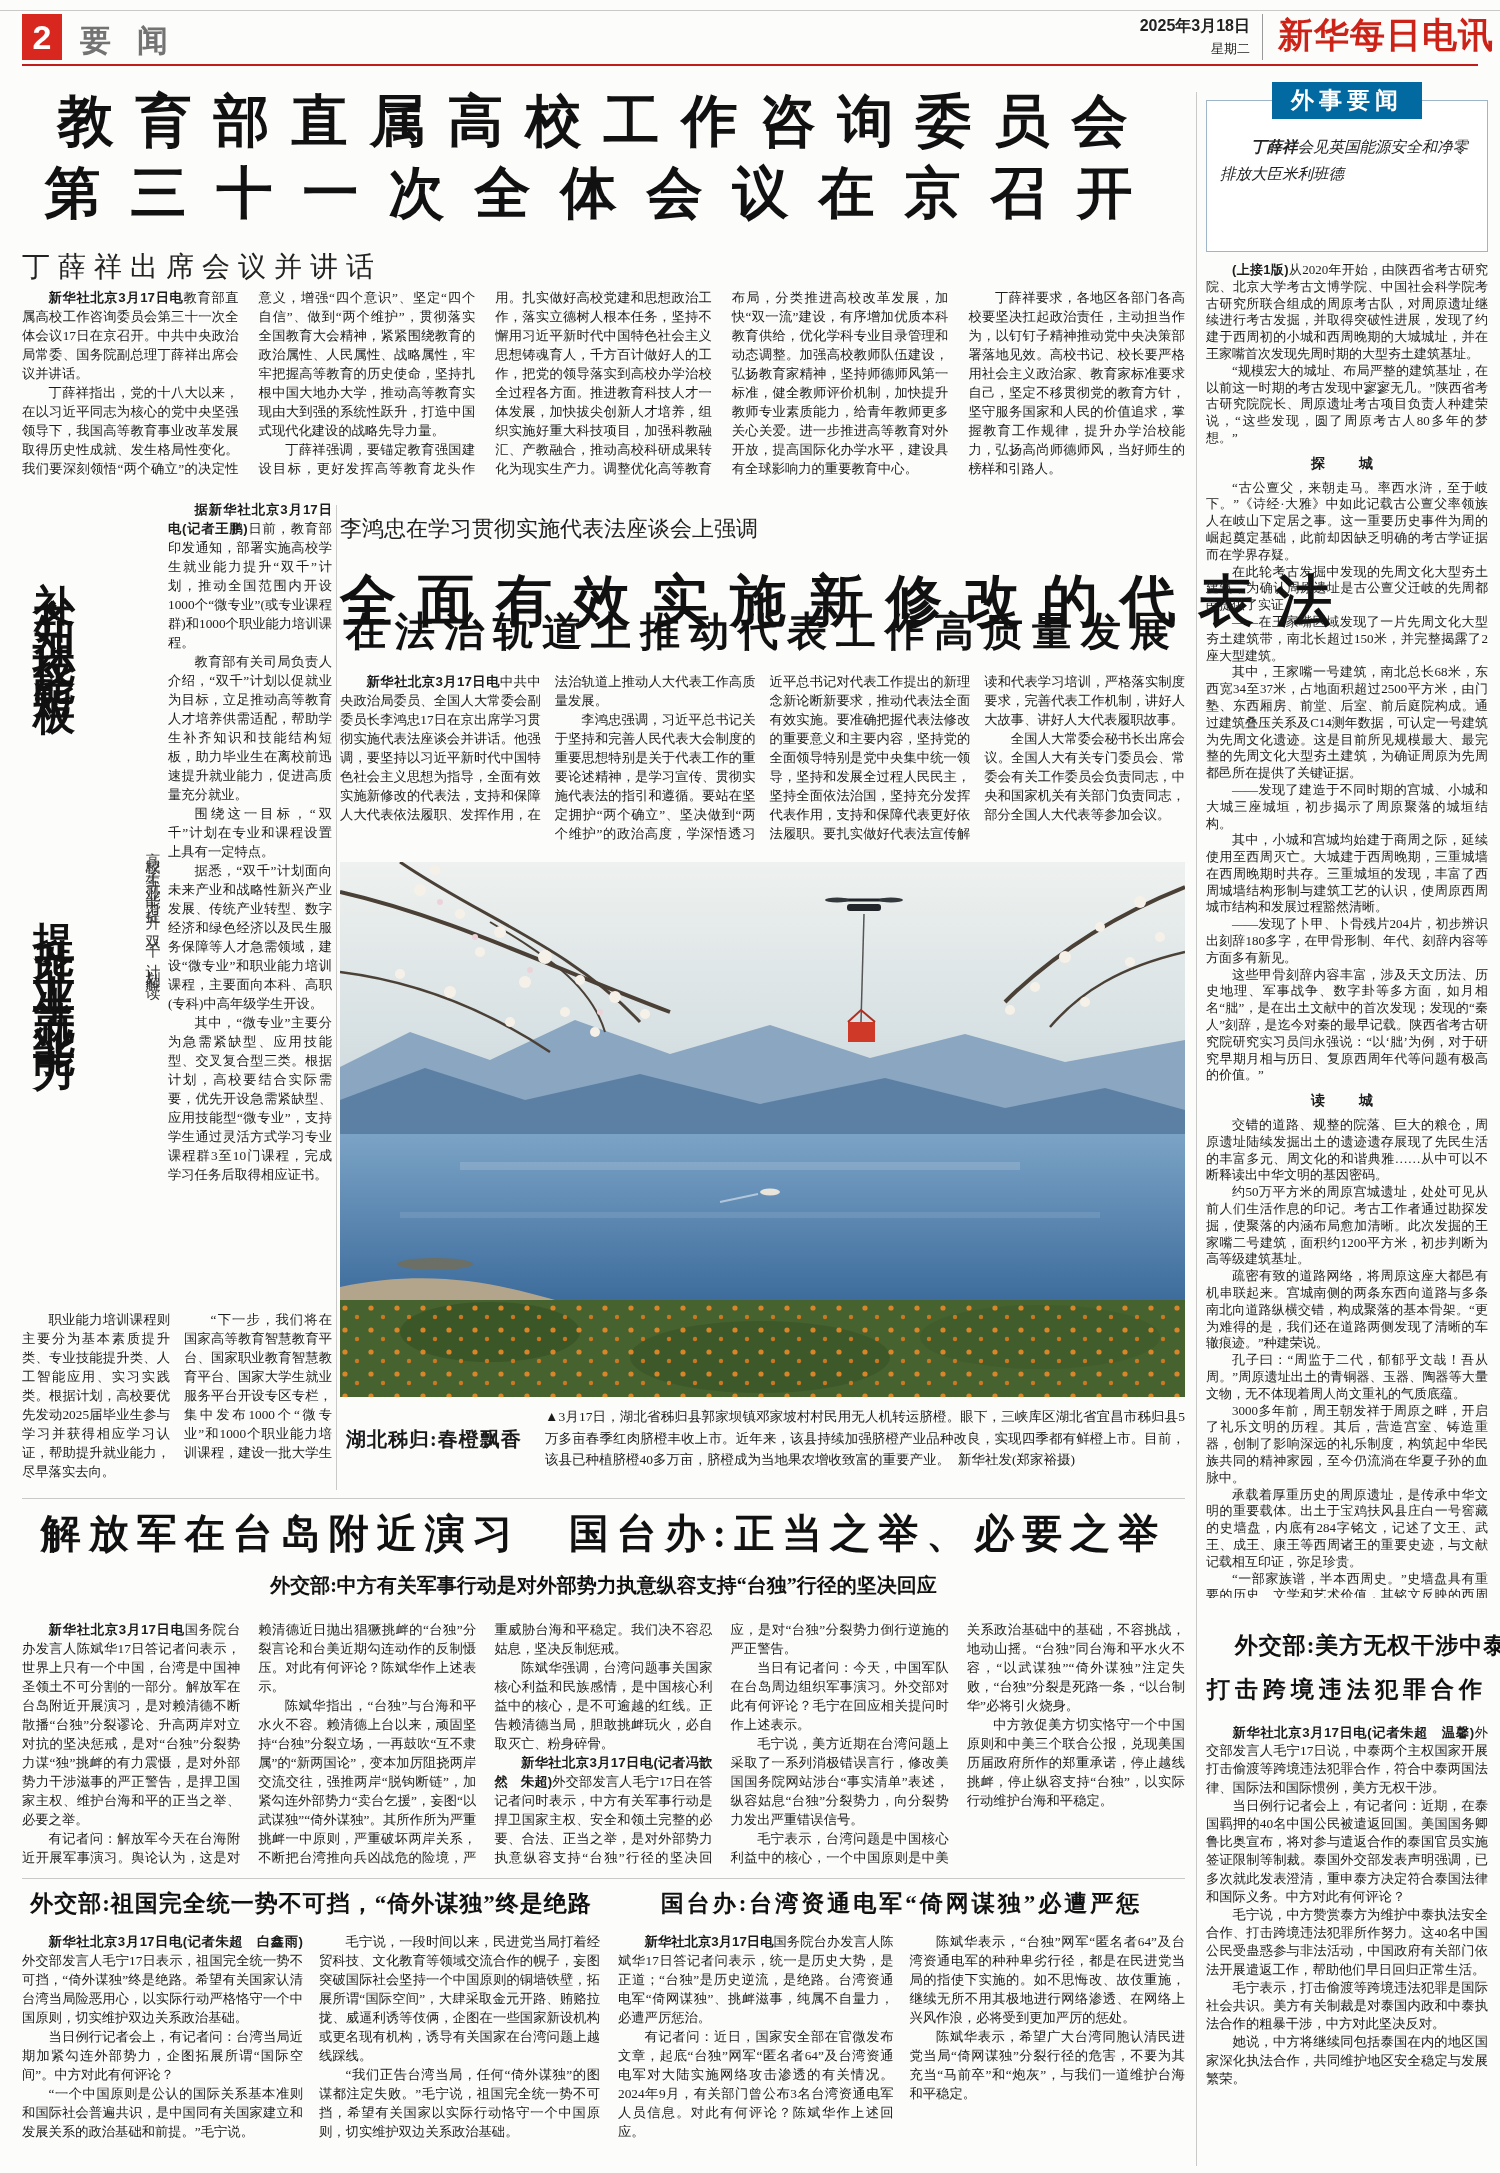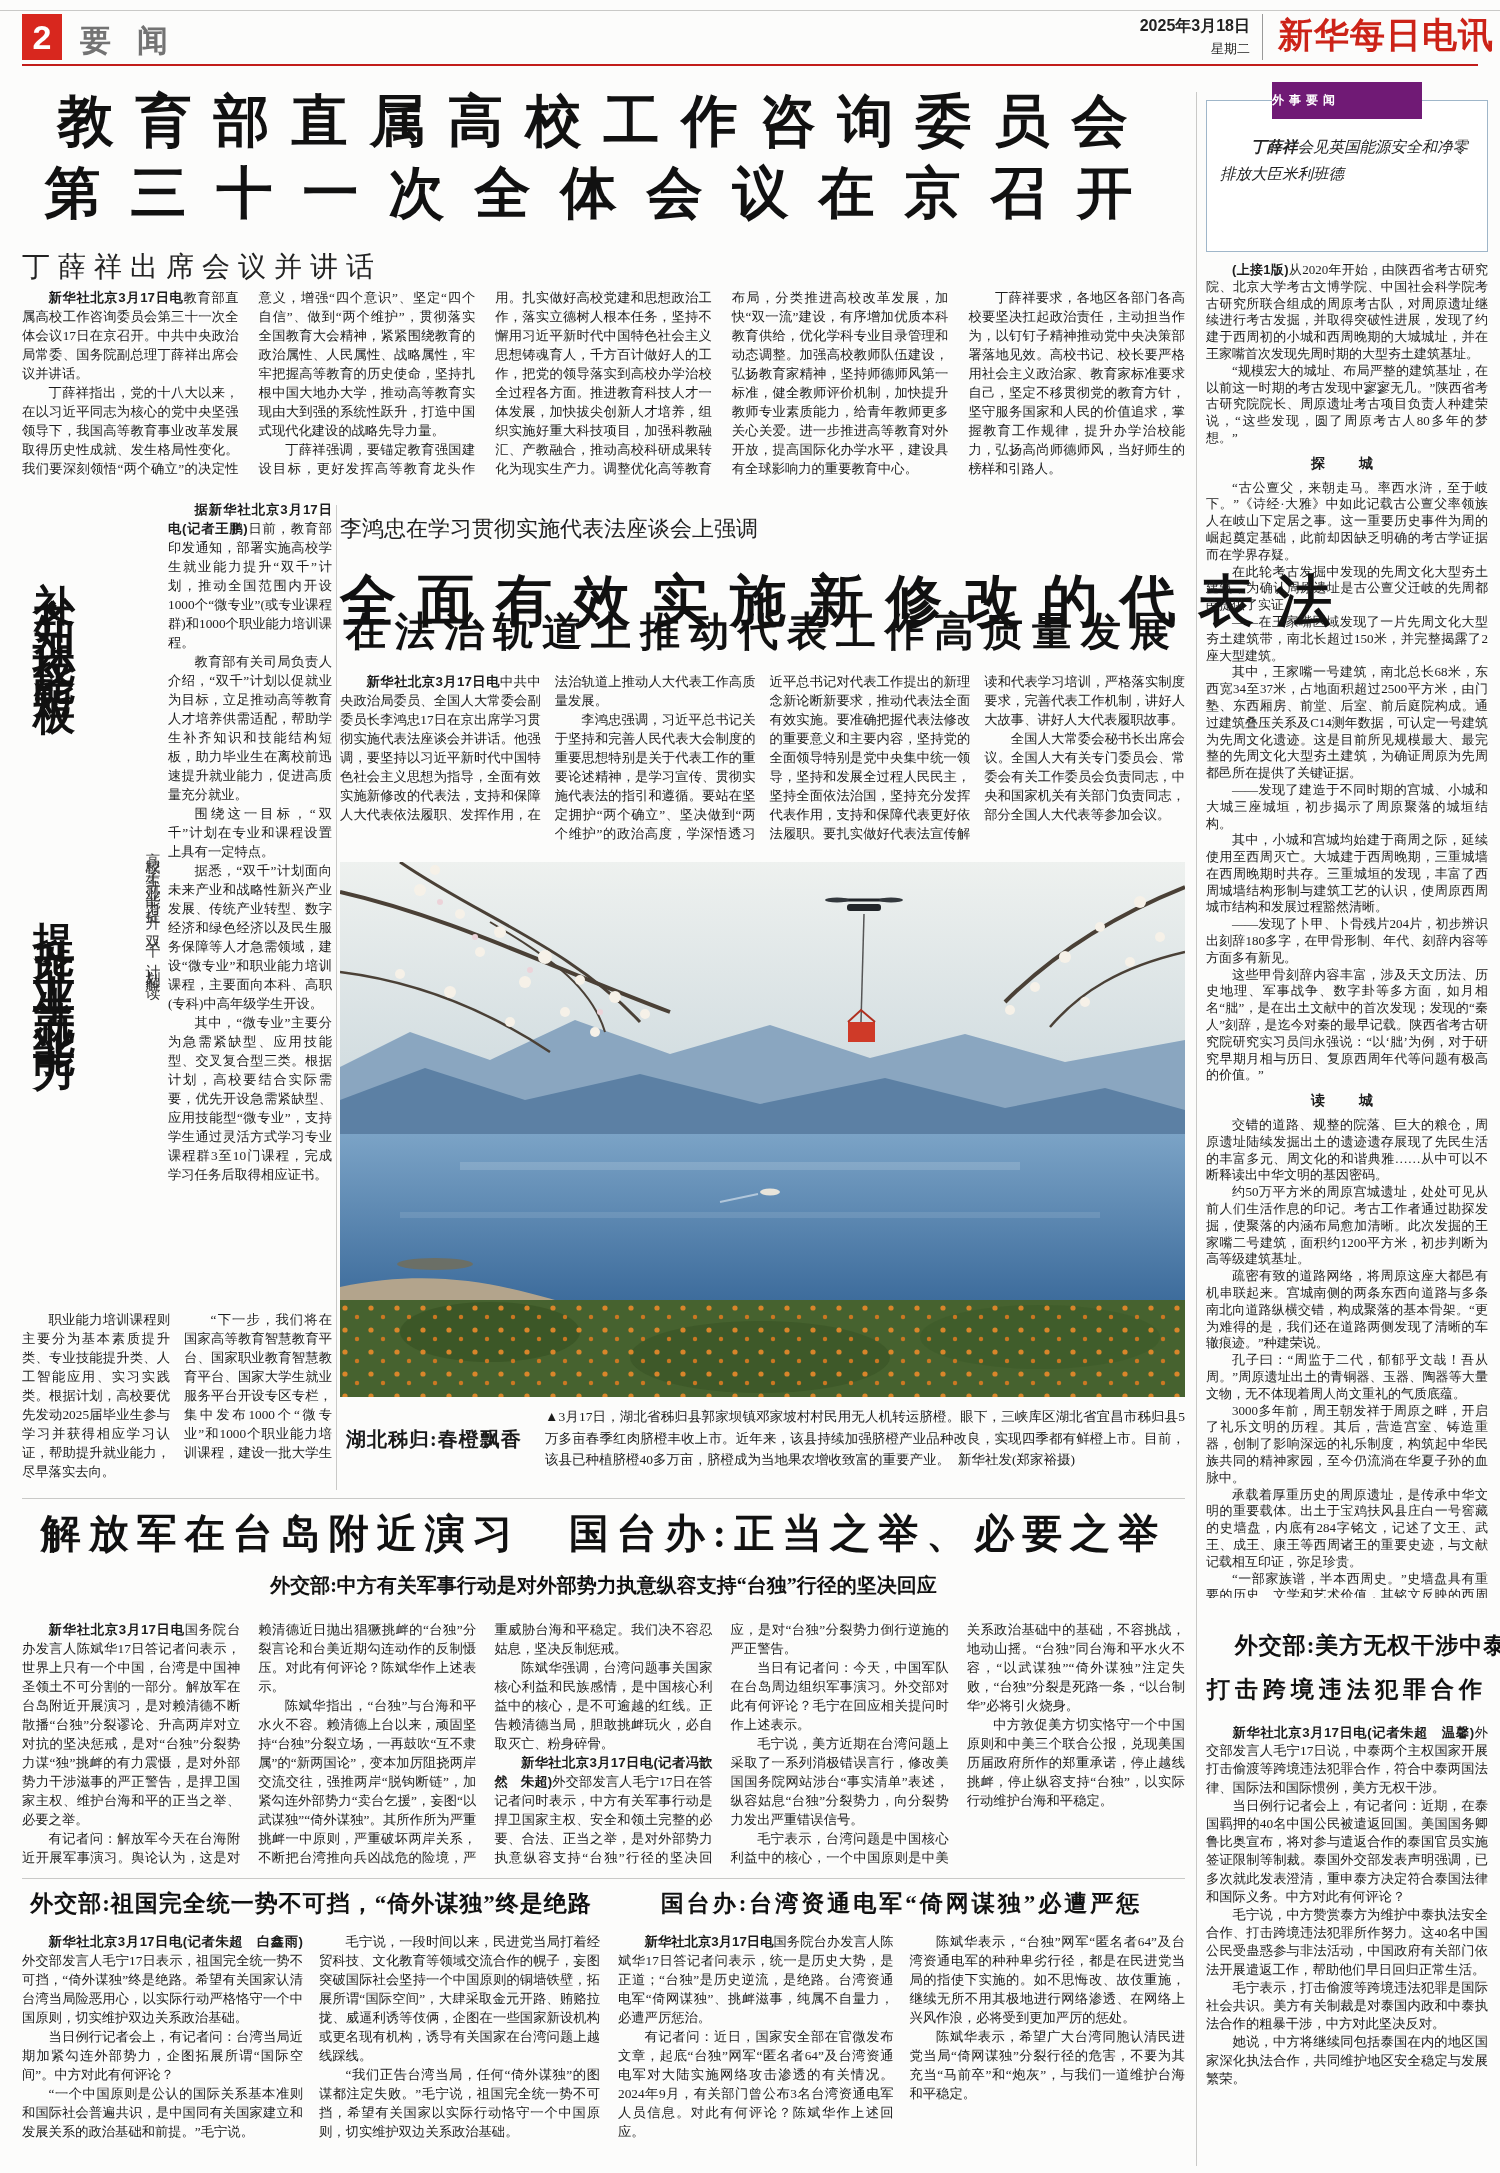--- a/index.html
+++ b/index.html
@@ -58,8 +58,8 @@
   #f-body{left:618px;top:1932px;width:567px;height:241px;column-count:2;column-gap:16px;}
   
   #waishi-box{left:1206px;top:100px;width:280px;height:150px;border:1px solid #9fb6c9;background:#fff;}
-  #waishi-tab{position:absolute;left:50%;transform:translateX(-50%);top:-19px;width:150px;height:37px;background:#701a75;
-              color:#fff;font-size:12px;font-weight:bold;text-align:left;line-height:37px;letter-spacing:5px;}
+  #waishi-tab{position:absolute;left:50%;transform:translateX(-50%);top:-19px;width:150px;height:37px;background:#0369a1;
+              color:#fff;font-size:23px;font-weight:bold;text-align:center;line-height:37px;letter-spacing:5px;}
   #waishi-item{position:absolute;left:13px;top:32px;width:254px;font-style:italic;font-size:15.5px;line-height:27px;text-indent:2em;color:#222;}
   #z-body{left:1206px;top:262px;width:282px;height:1336px;overflow:hidden;text-align:justify;font-size:13px;line-height:16.8px;}
   #z-body p{margin:0;text-indent:2em;}

